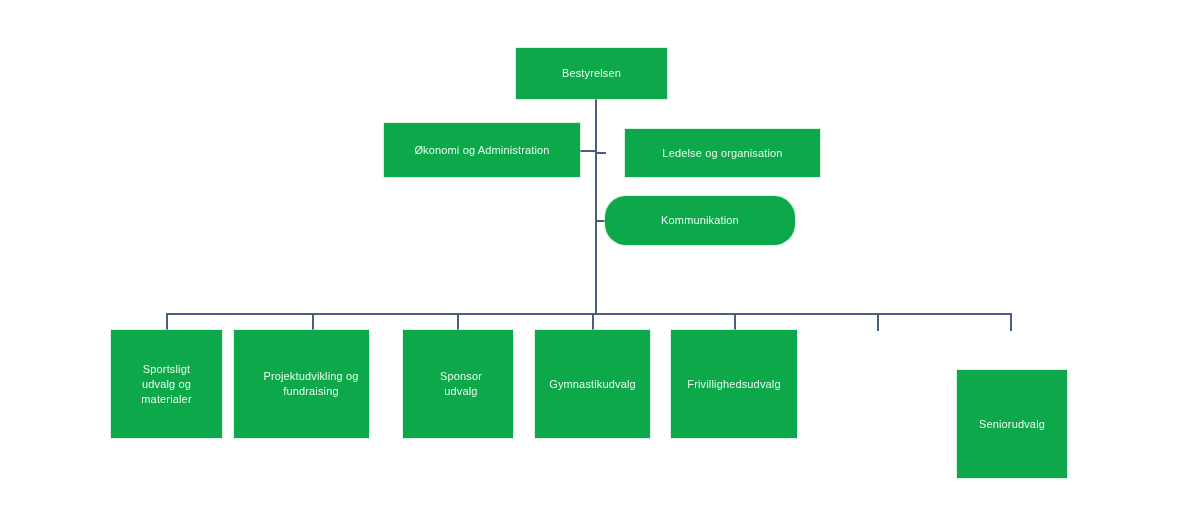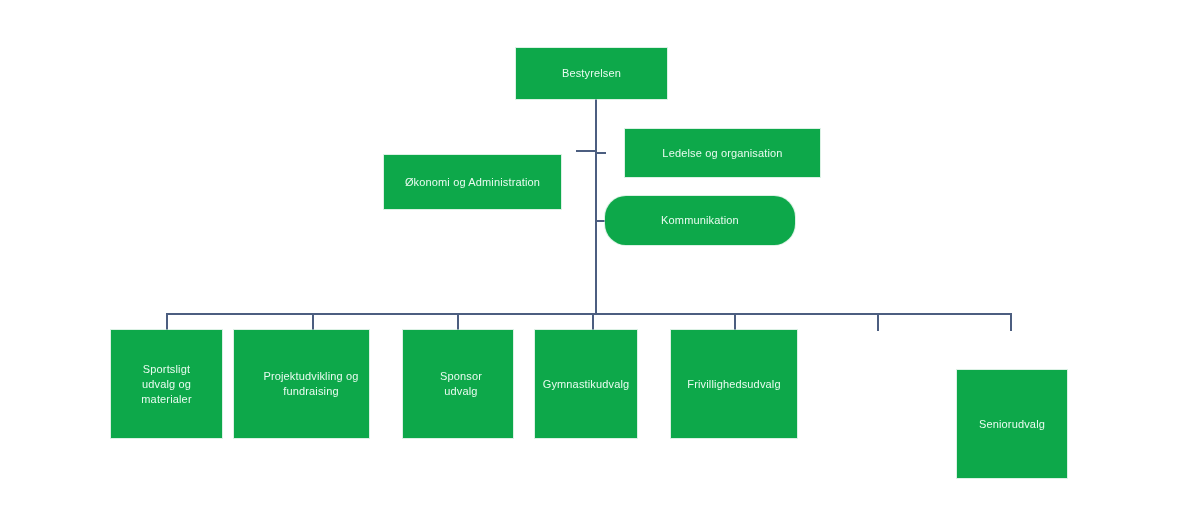--- a/index.html
+++ b/index.html
@@ -70,7 +70,7 @@
     <span class="node-label">Bestyrelsen</span>
   </div>
 
-  <div class="node" style="left:384px; top:123px; width:177px; height:54px;margin-top:32px;">
+  <div class="node" style="left:384px; top:123px; width:196px; height:54px;">
     <span class="node-label">Økonomi og Administration</span>
   </div>
 

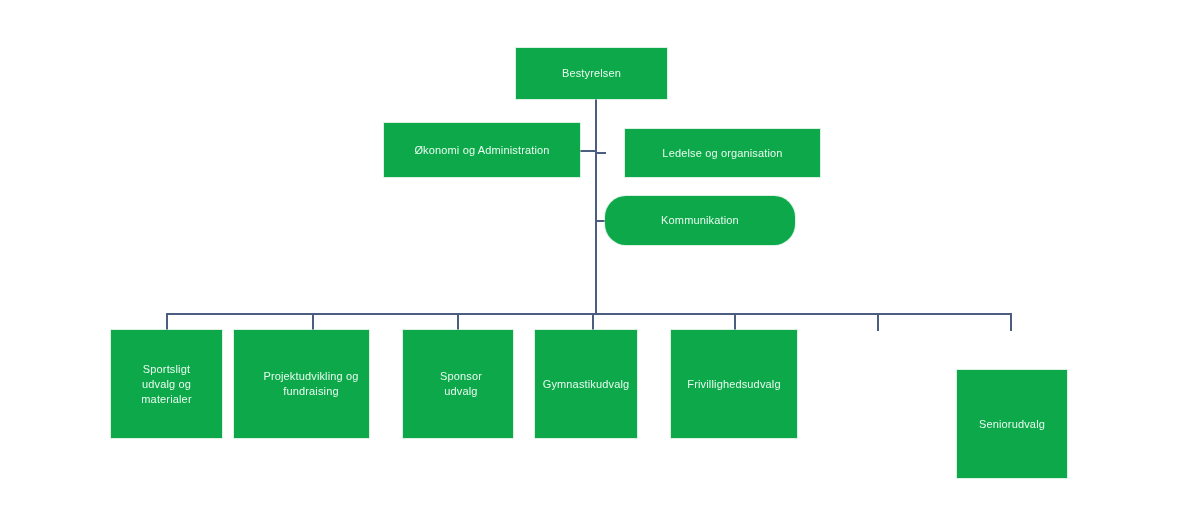--- a/index.html
+++ b/index.html
@@ -98,7 +98,7 @@
 udvalg</span>
   </div>
 
-  <div class="node" style="left:535px; top:330px; width:102px; height:108px;">
+  <div class="node" style="left:535px; top:330px; width:115px; height:108px;">
     <span class="node-label">Gymnastikudvalg</span>
   </div>
 

